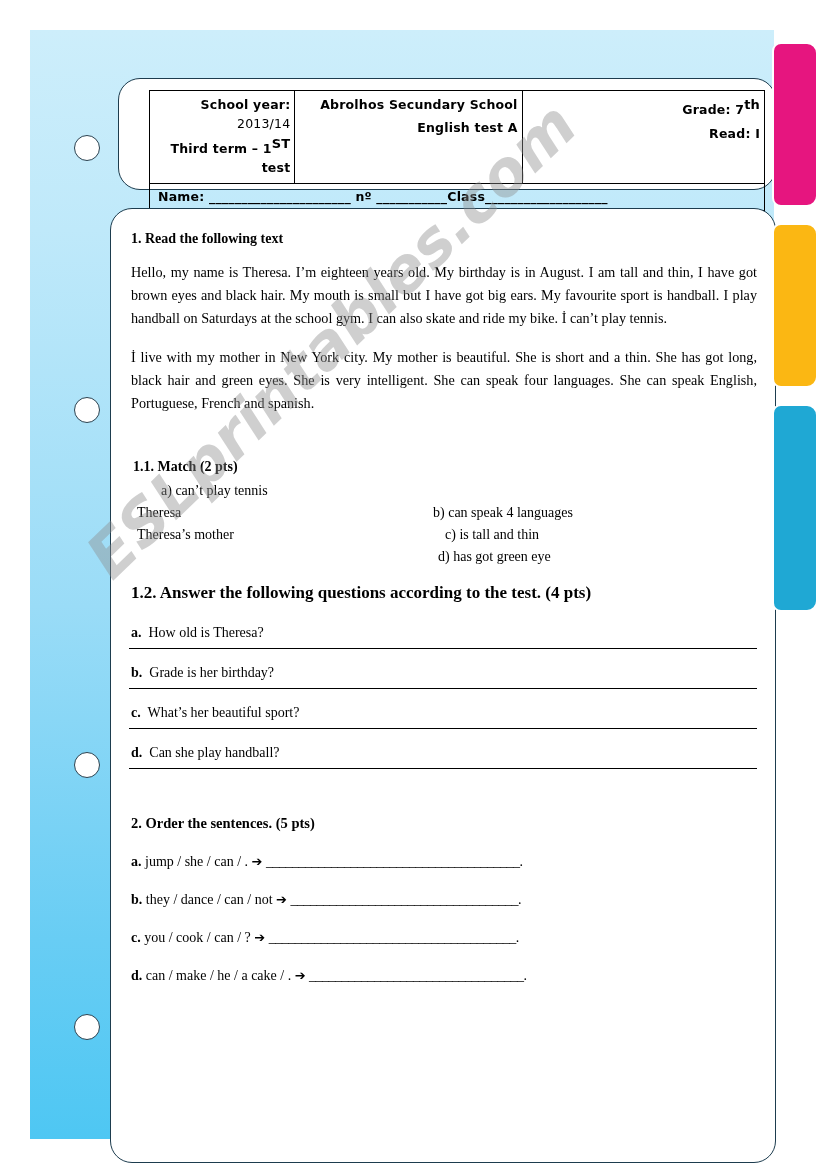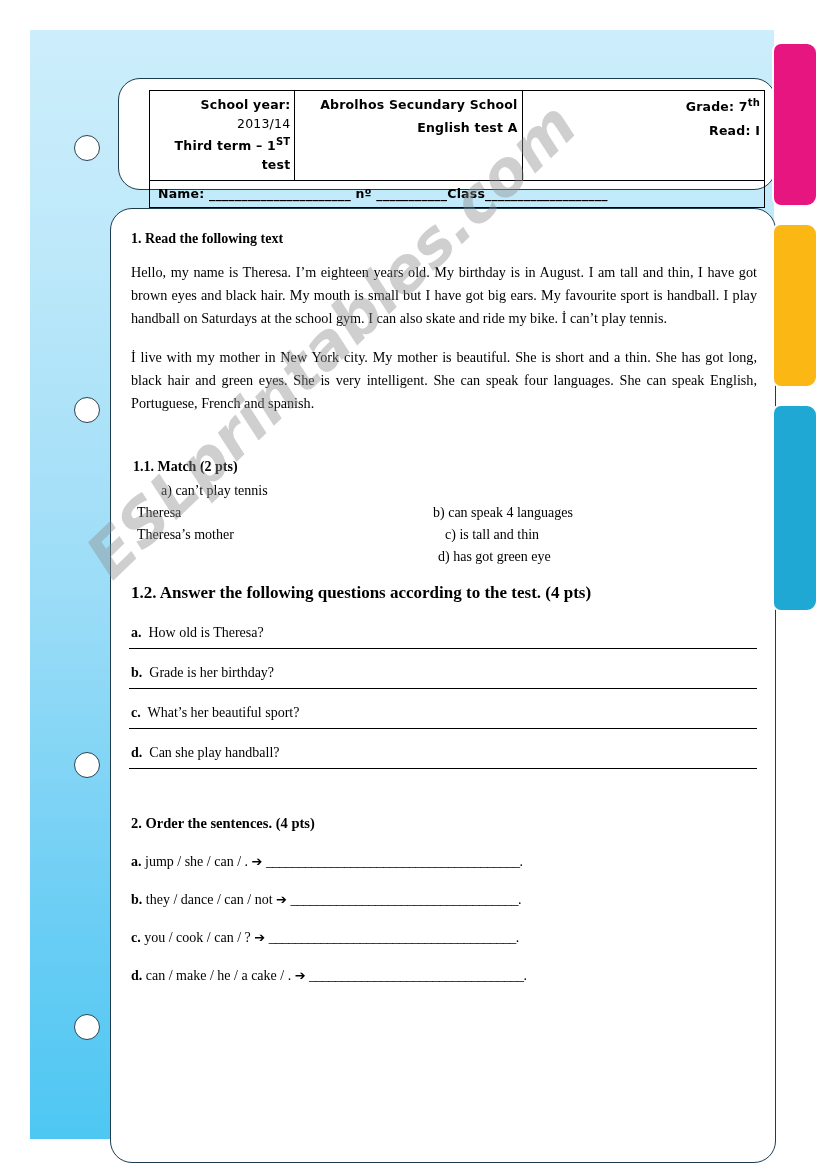--- a/index.html
+++ b/index.html
@@ -110,7 +110,7 @@
   }
   .hdr-line.thin { font-weight: normal; font-size: 12.5px; }
   .hdr-line.pad { padding-top: 4px; }
-  sup { font-size: 10px; vertical-align: super; }
+  sup { font-size: 13px; vertical-align: super; }
   #name-row td {
     text-align: left;
     padding: 3px 4px 4px 8px;

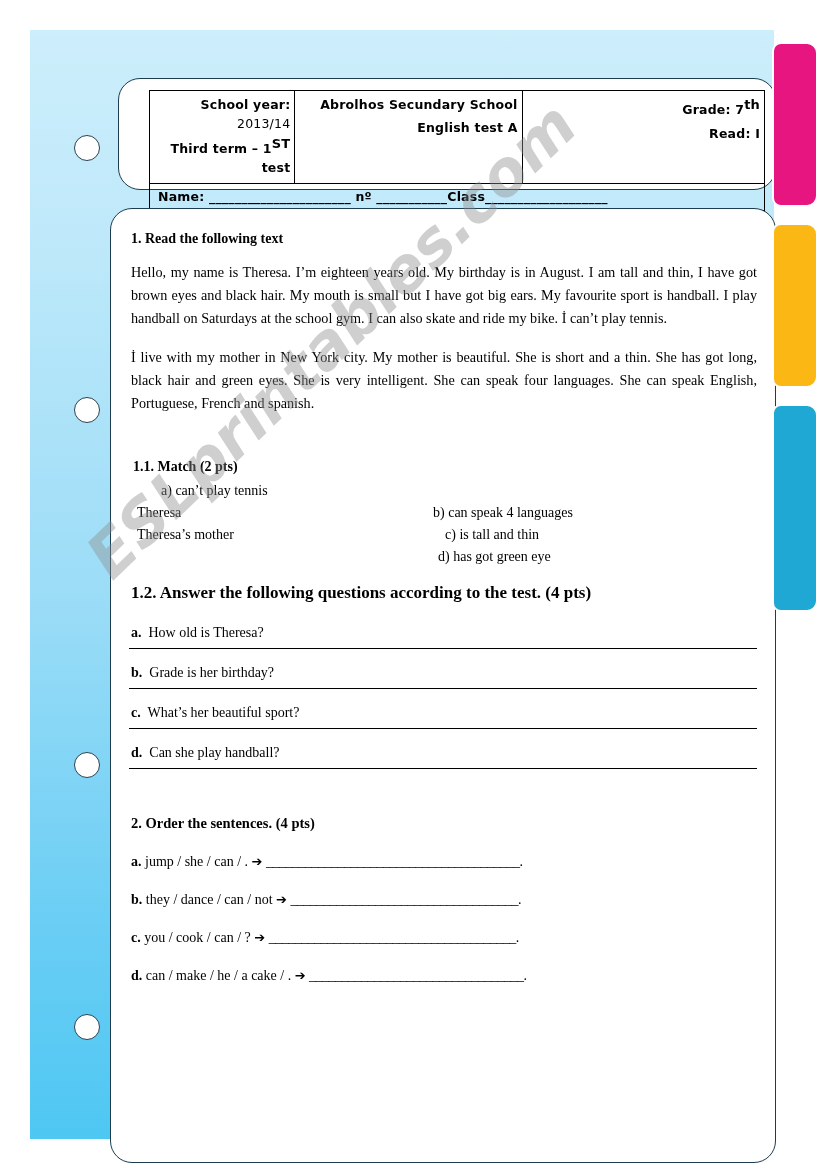--- a/index.html
+++ b/index.html
@@ -279,7 +279,7 @@
           <div class="rule"></div>
         </div>
 
-        <div class="q-title" id="t-order">2. Order the sentences. (4 pts)</div>
+        <div class="q-title" id="t-order">2. Order the sentences. (5 pts)</div>
 
         <div class="order-item"><b>a.</b> <span>jump / she / can / .</span> <span class="arrow">➔</span> <span class="blank">_______________________________________</span><span>.</span></div>
 

